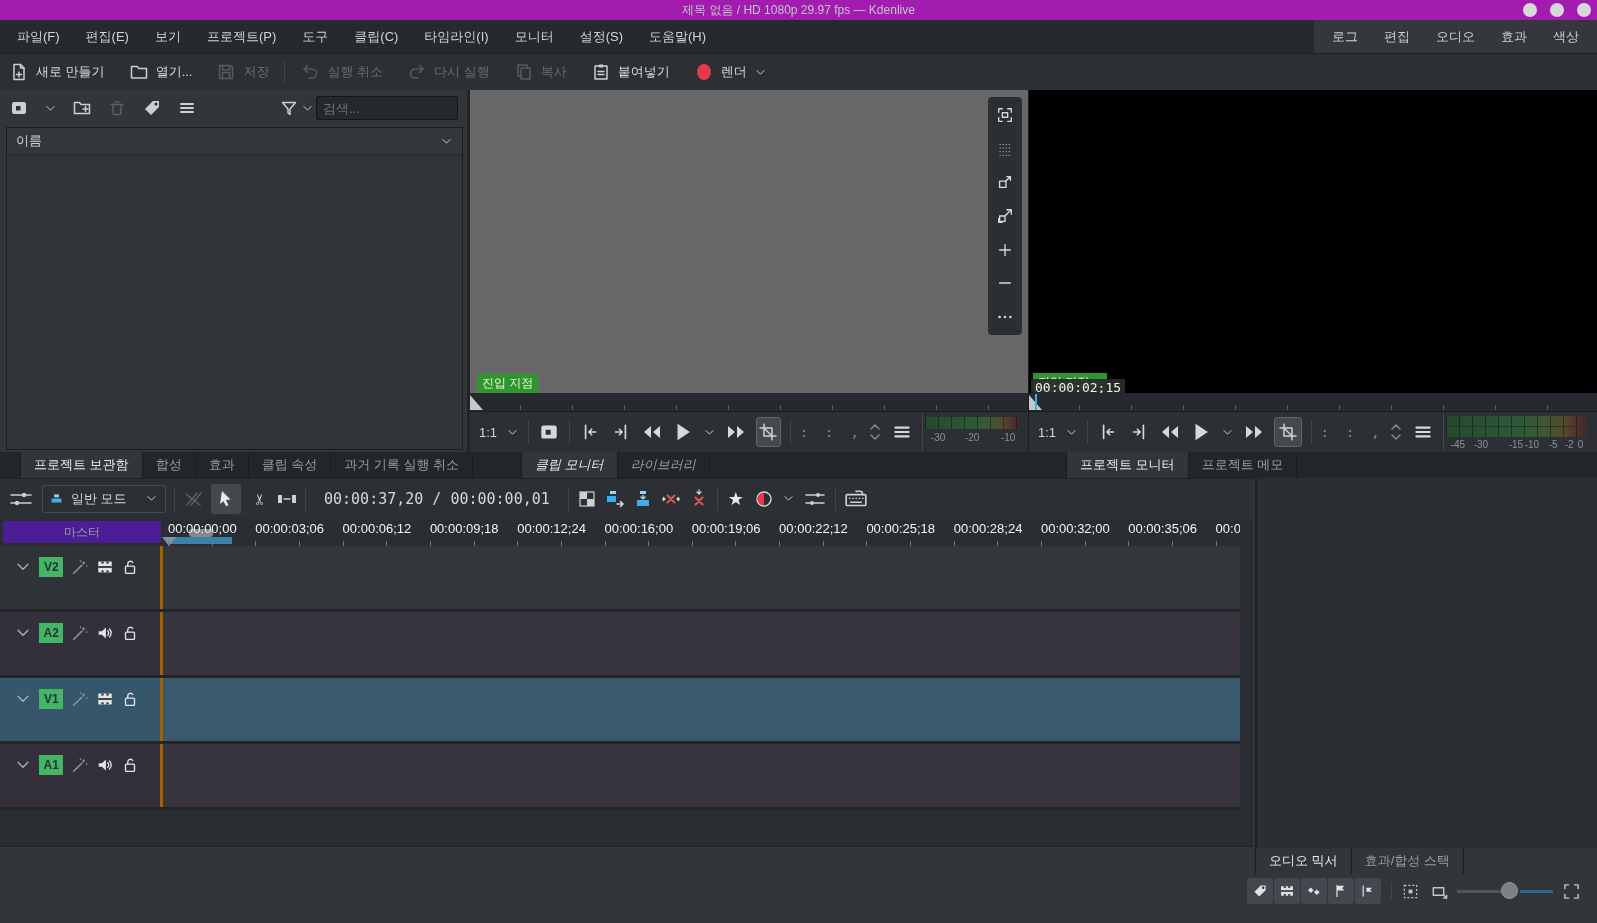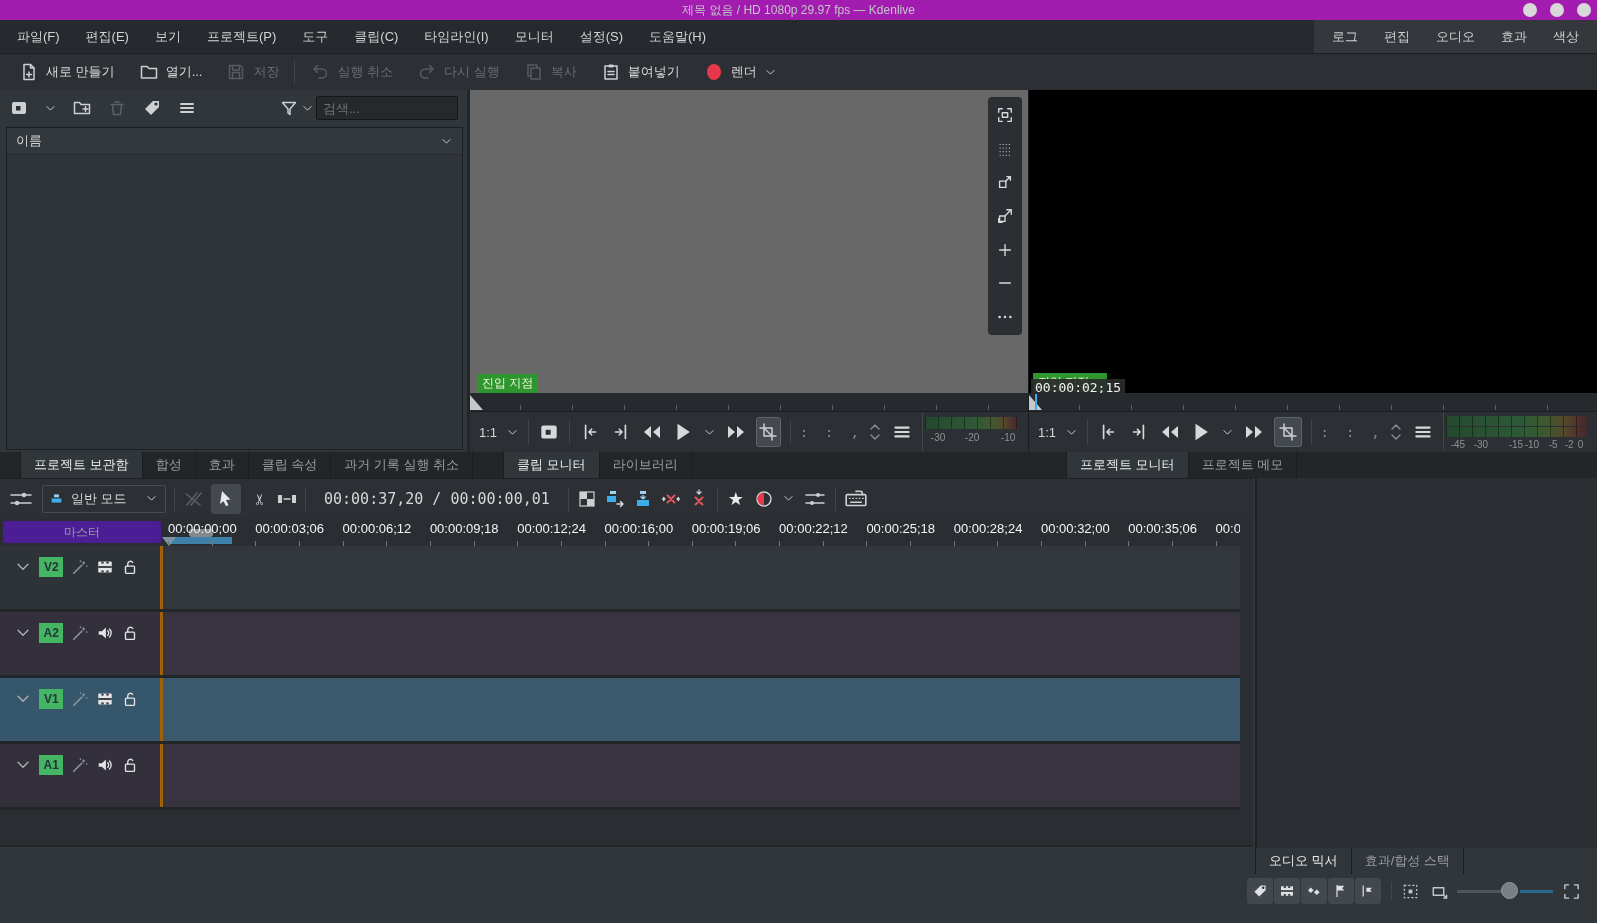--- a/index.html
+++ b/index.html
@@ -23,7 +23,7 @@
   .menu-item{padding:0 13px;line-height:33px;color:#d2d5d7;}
   .workspace{position:absolute;right:0;top:20px;height:34px;background:#34383d;display:flex;align-items:center;gap:26px;padding:0 18px;border-bottom:1px solid #1d2023;box-sizing:border-box;}
   .ws-btn{color:#ced1d3;}
-  .main-toolbar{left:0;top:54px;width:1597px;height:36px;background:#2c3034;display:flex;align-items:center;padding-left:10px;gap:6px;box-sizing:border-box;}
+  .main-toolbar{left:0;top:54px;width:1597px;height:36px;background:#2c3034;display:flex;align-items:center;gap:6px;box-sizing:border-box;}
   .tb-btn{display:flex;align-items:center;gap:7px;padding:0 9px;height:30px;border-radius:3px;}
   .tb-label{color:#d7dadc;}
   .tb-btn.off .tb-label{color:#686d72;}

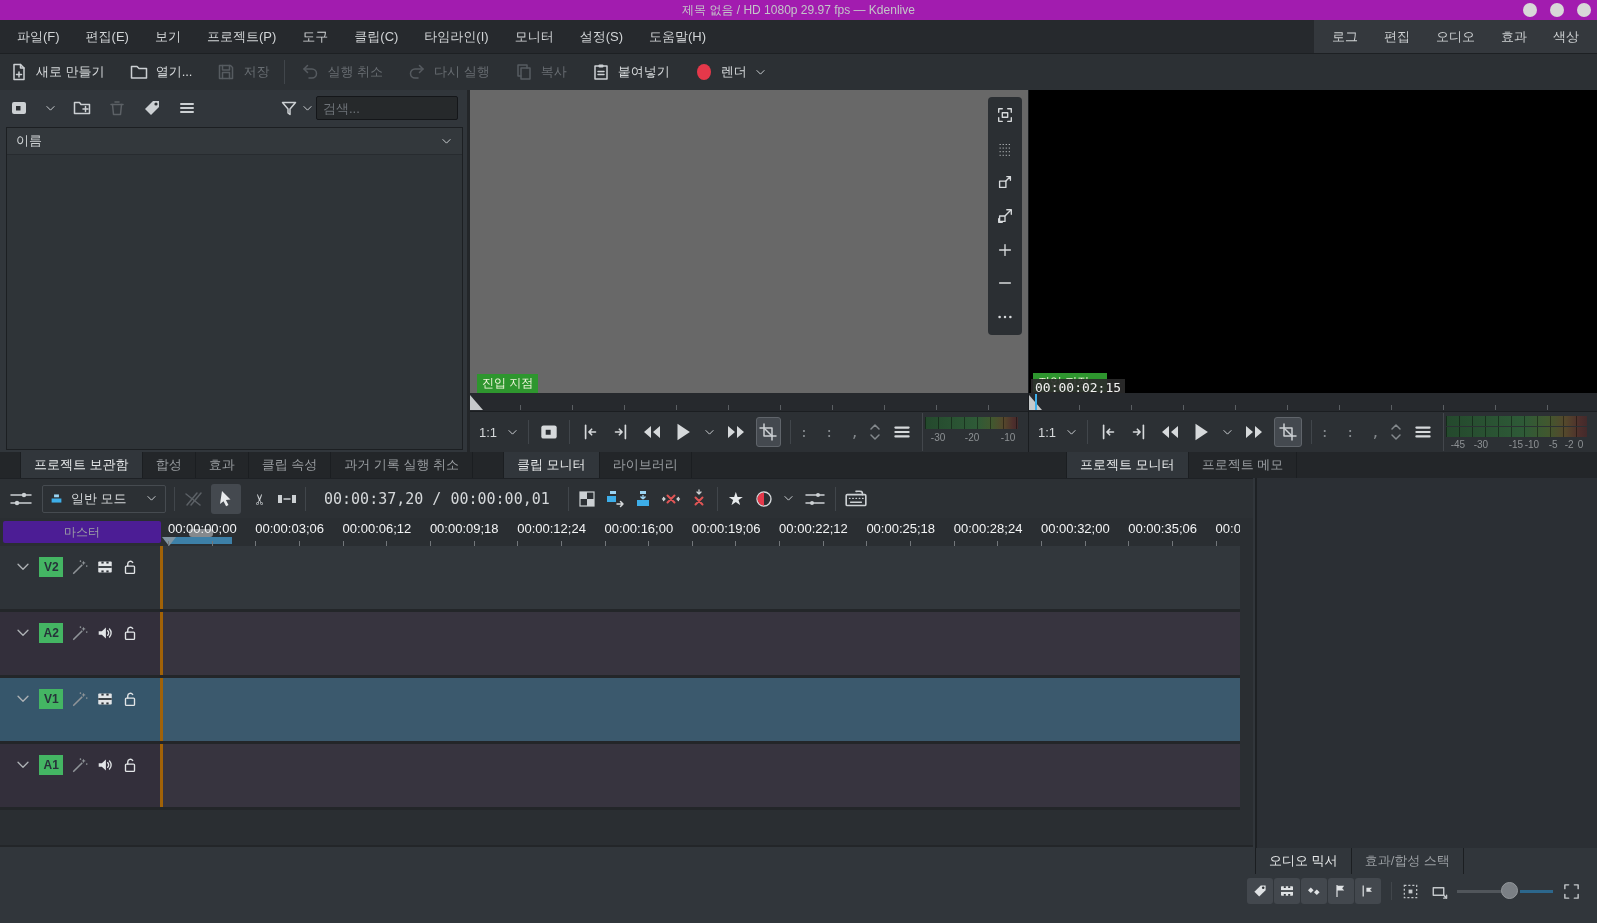--- a/index.html
+++ b/index.html
@@ -543,7 +543,7 @@
         <div class="tab">클립 속성</div>
         <div class="tab">과거 기록 실행 취소</div>
       </div>
-    <div class="tab-group" style="left:483px;" id="tabs-center">
+    <div class="tab-group" style="left:501px;font-style:italic;" id="tabs-center">
         <div class="tab active">클립 모니터</div>
         <div class="tab">라이브러리</div>
       </div>

